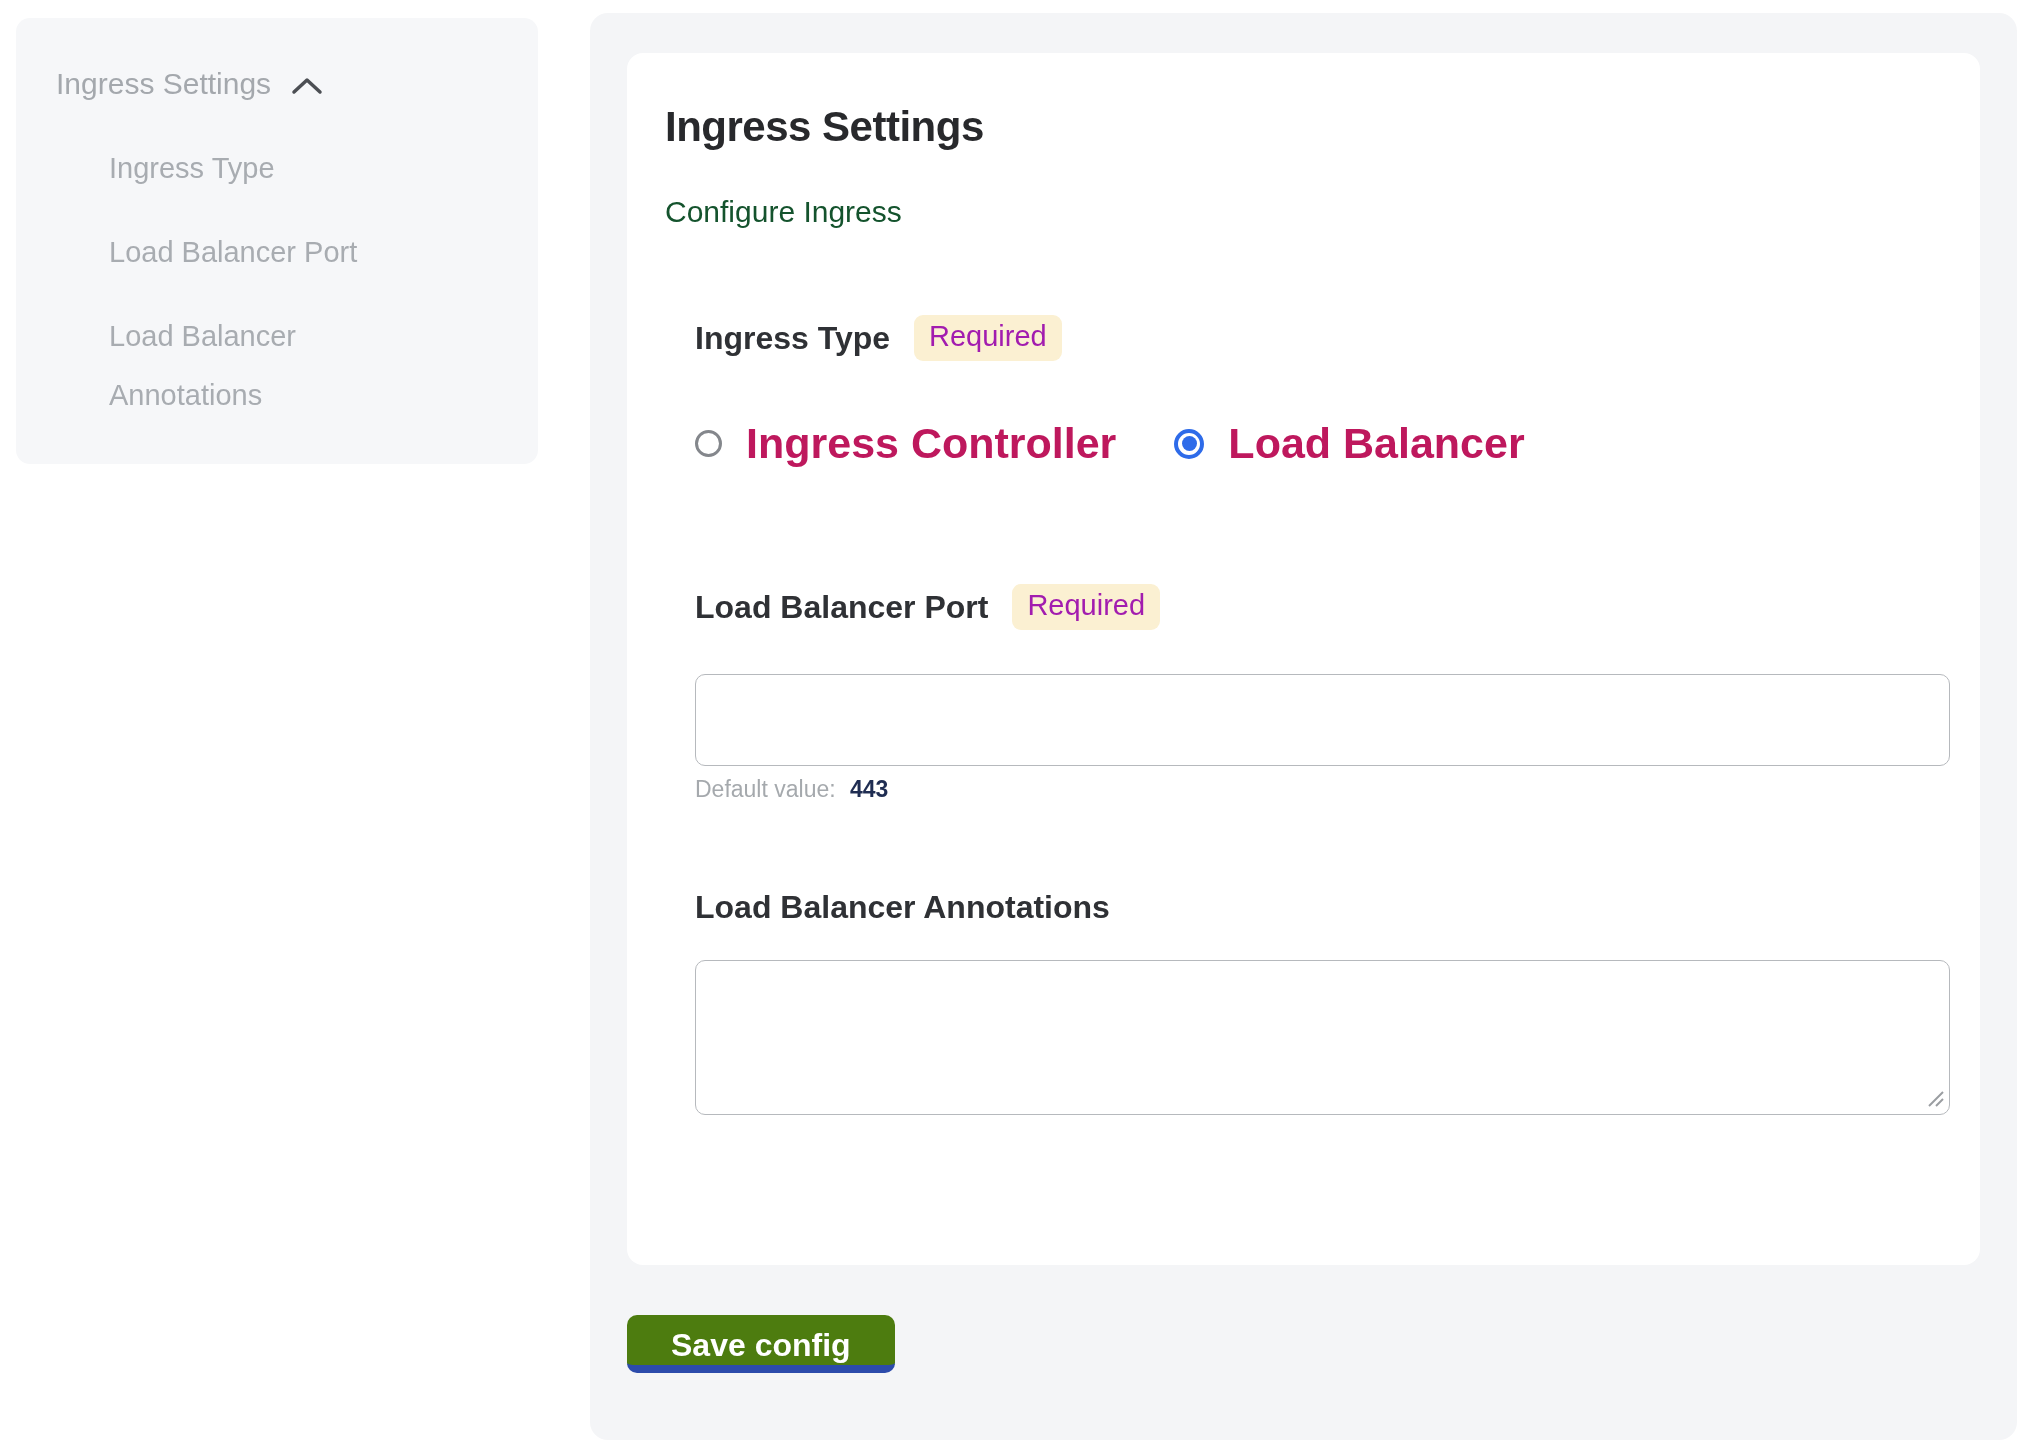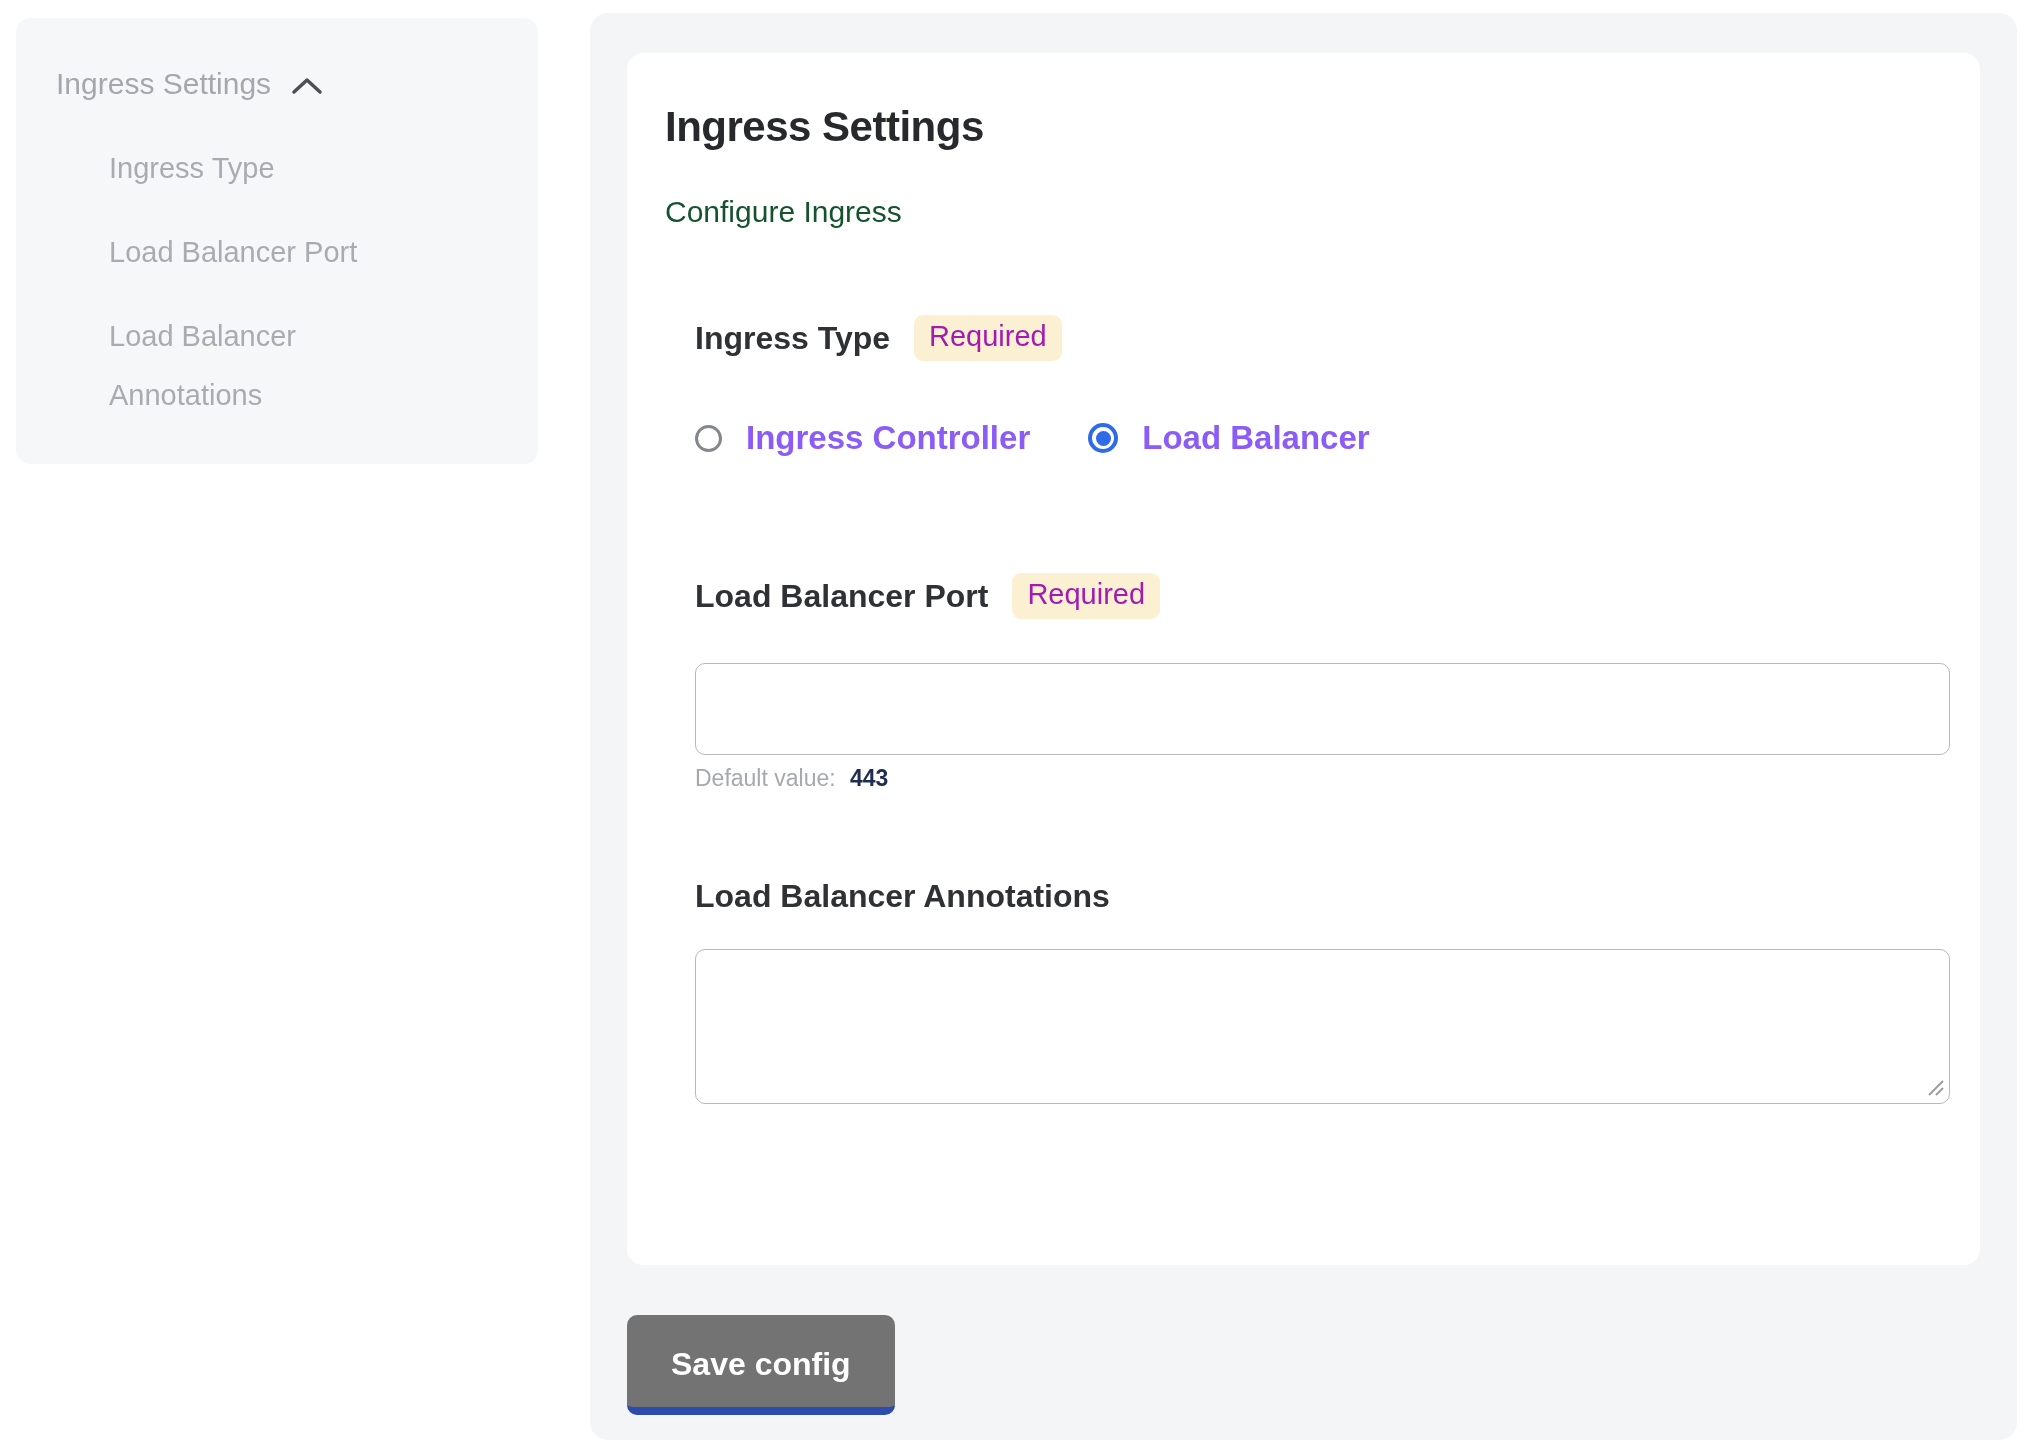--- a/index.html
+++ b/index.html
@@ -60,7 +60,7 @@
     display: flex; align-items: center; justify-content: center;
   }
   .radio-dot { width: 15px; height: 15px; border-radius: 50%; background: #2e6be9; }
-  .radio-label { font-size: 33px; font-weight: 600; color: #8b5cf6; }
+  .radio-label { font-size: 43px; font-weight: 600; color: #be185d; }
 
   .group-port { margin-top: 116px; }
   .text-input {

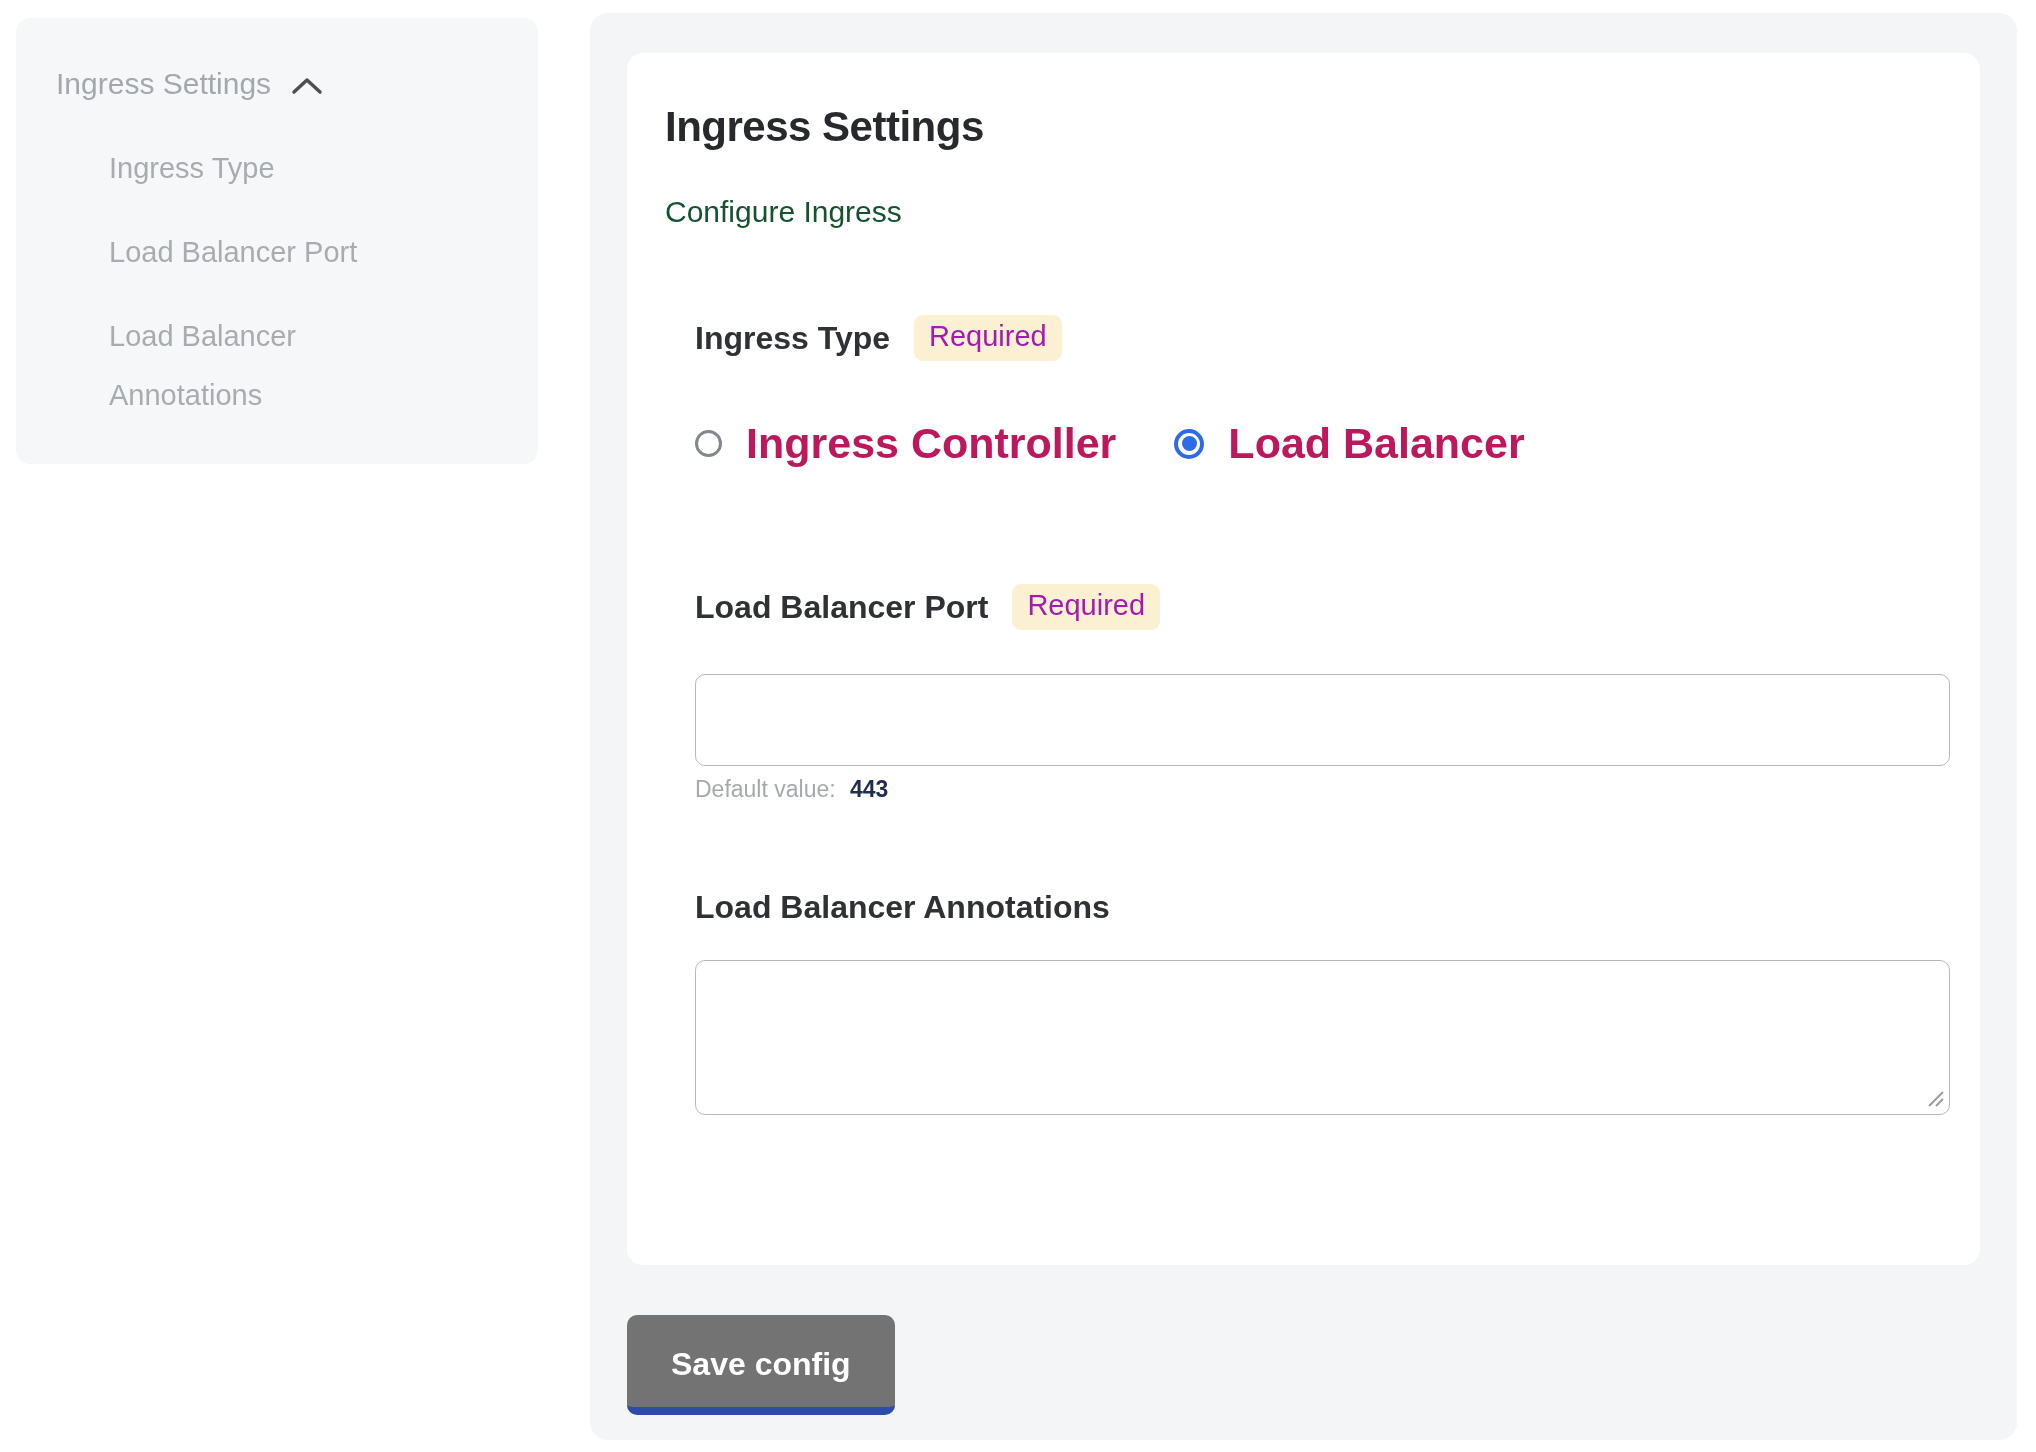--- a/index.html
+++ b/index.html
@@ -85,8 +85,8 @@
 
   .save-button {
     position: absolute; left: 37px; top: 1302px;
-    min-width: 238px; height: 100px;
-    background: #737373; border: none; border-bottom: 8px solid #2c4bab;
+    min-width: 238px; height: 58px;
+    background: #4d7c0f; border: none; border-bottom: 8px solid #2c4bab;
     border-radius: 10px; color: #ffffff;
     font-size: 32px; font-weight: 700; font-family: "Liberation Sans", sans-serif;
     padding: 12px 44px 6px; cursor: pointer;

